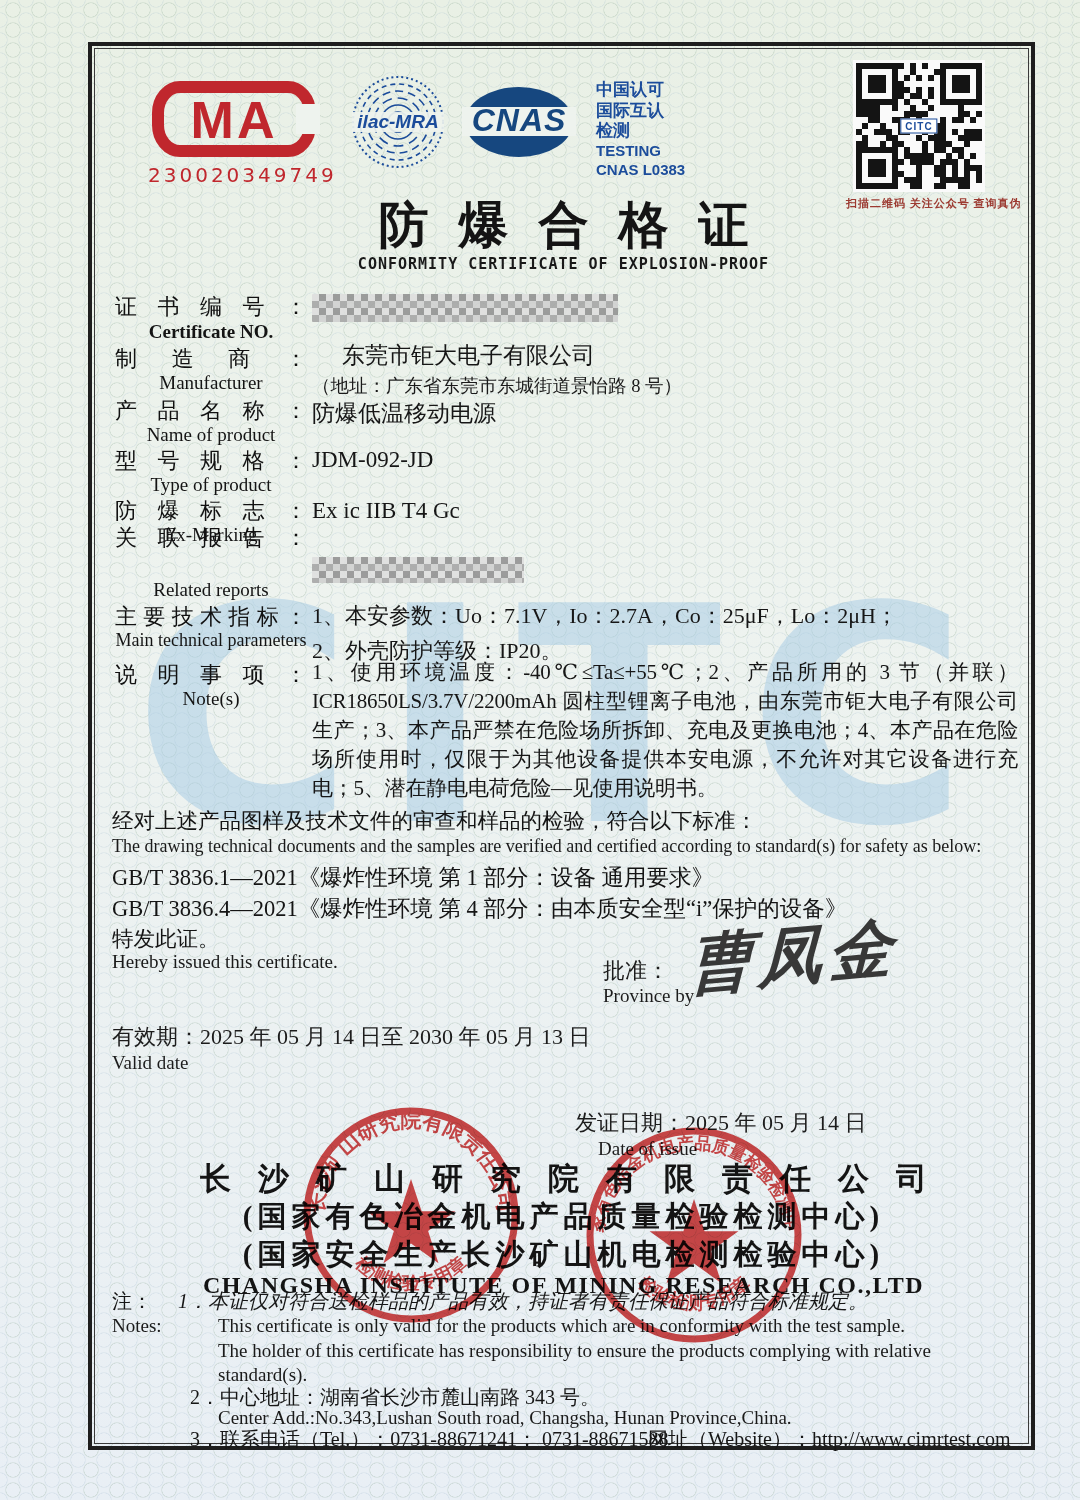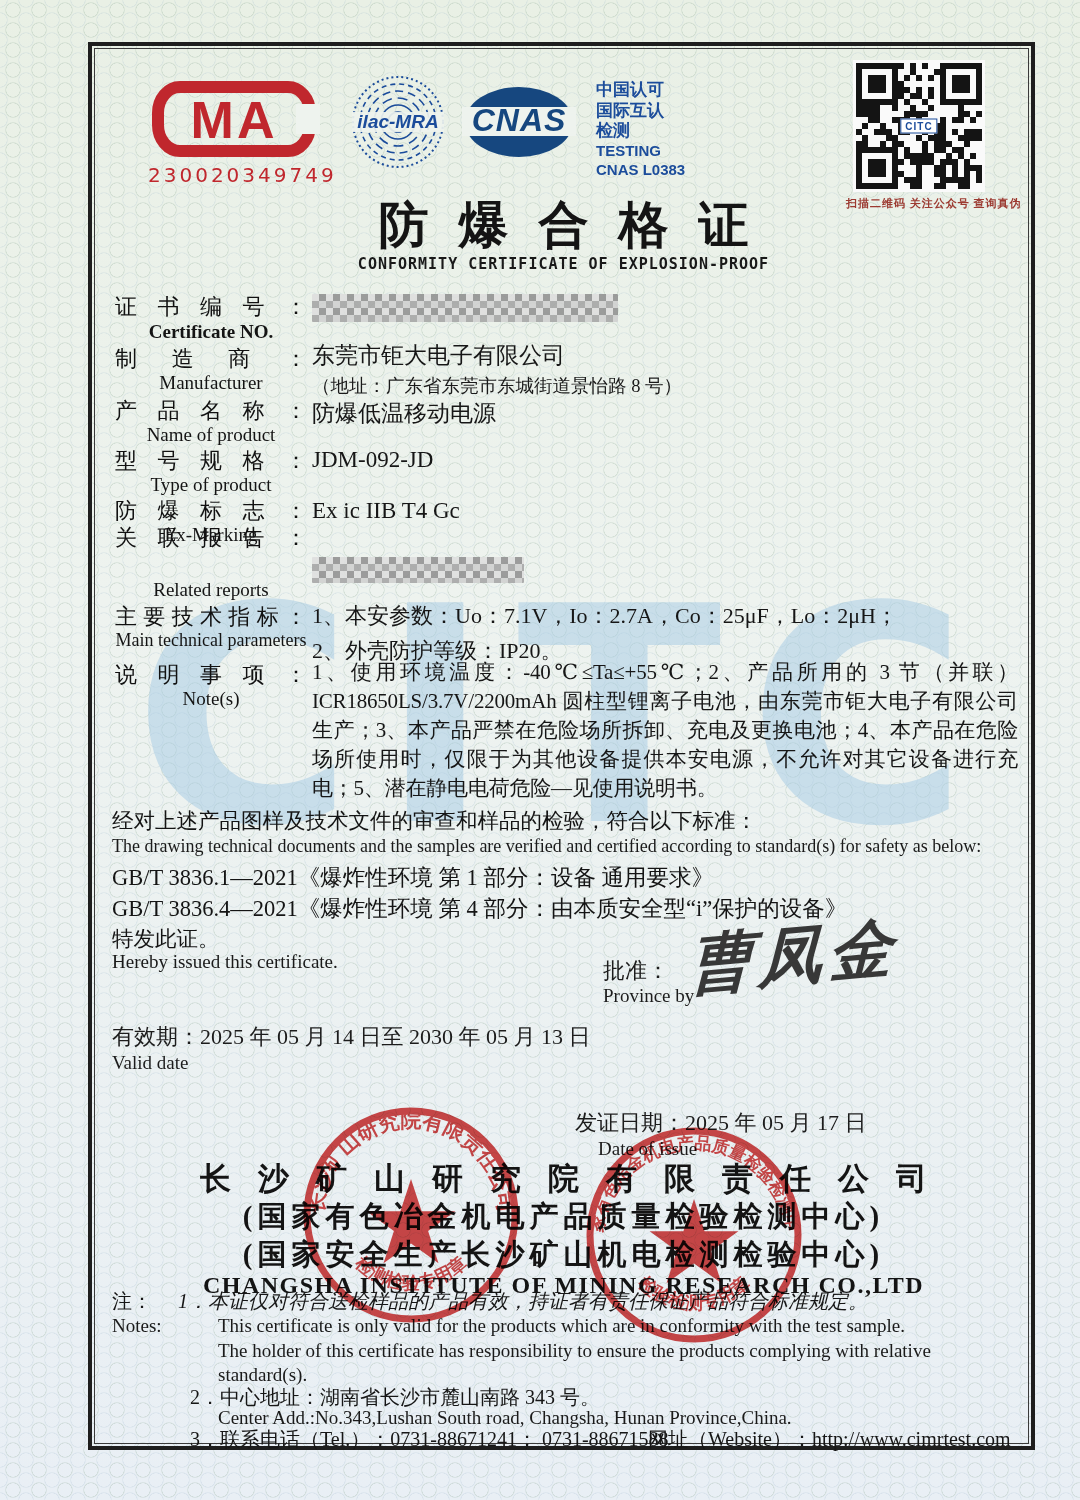--- a/index.html
+++ b/index.html
@@ -590,7 +590,7 @@
 
   <div class="abs lab-cn" style="top:344px;">制造商：</div>
   <div class="abs lab-en" style="top:372px;">Manufacturer</div>
-  <div class="abs val" style="top:340px;">东莞市钜大电子有限公司</div>
+  <div class="abs val" style="top:340px;margin-left:30px;">东莞市钜大电子有限公司</div>
   <div class="abs val-sub" style="top:373px;">（地址：广东省东莞市东城街道景怡路 8 号）</div>
 
   <div class="abs lab-cn" style="top:396px;">产品名称：</div>

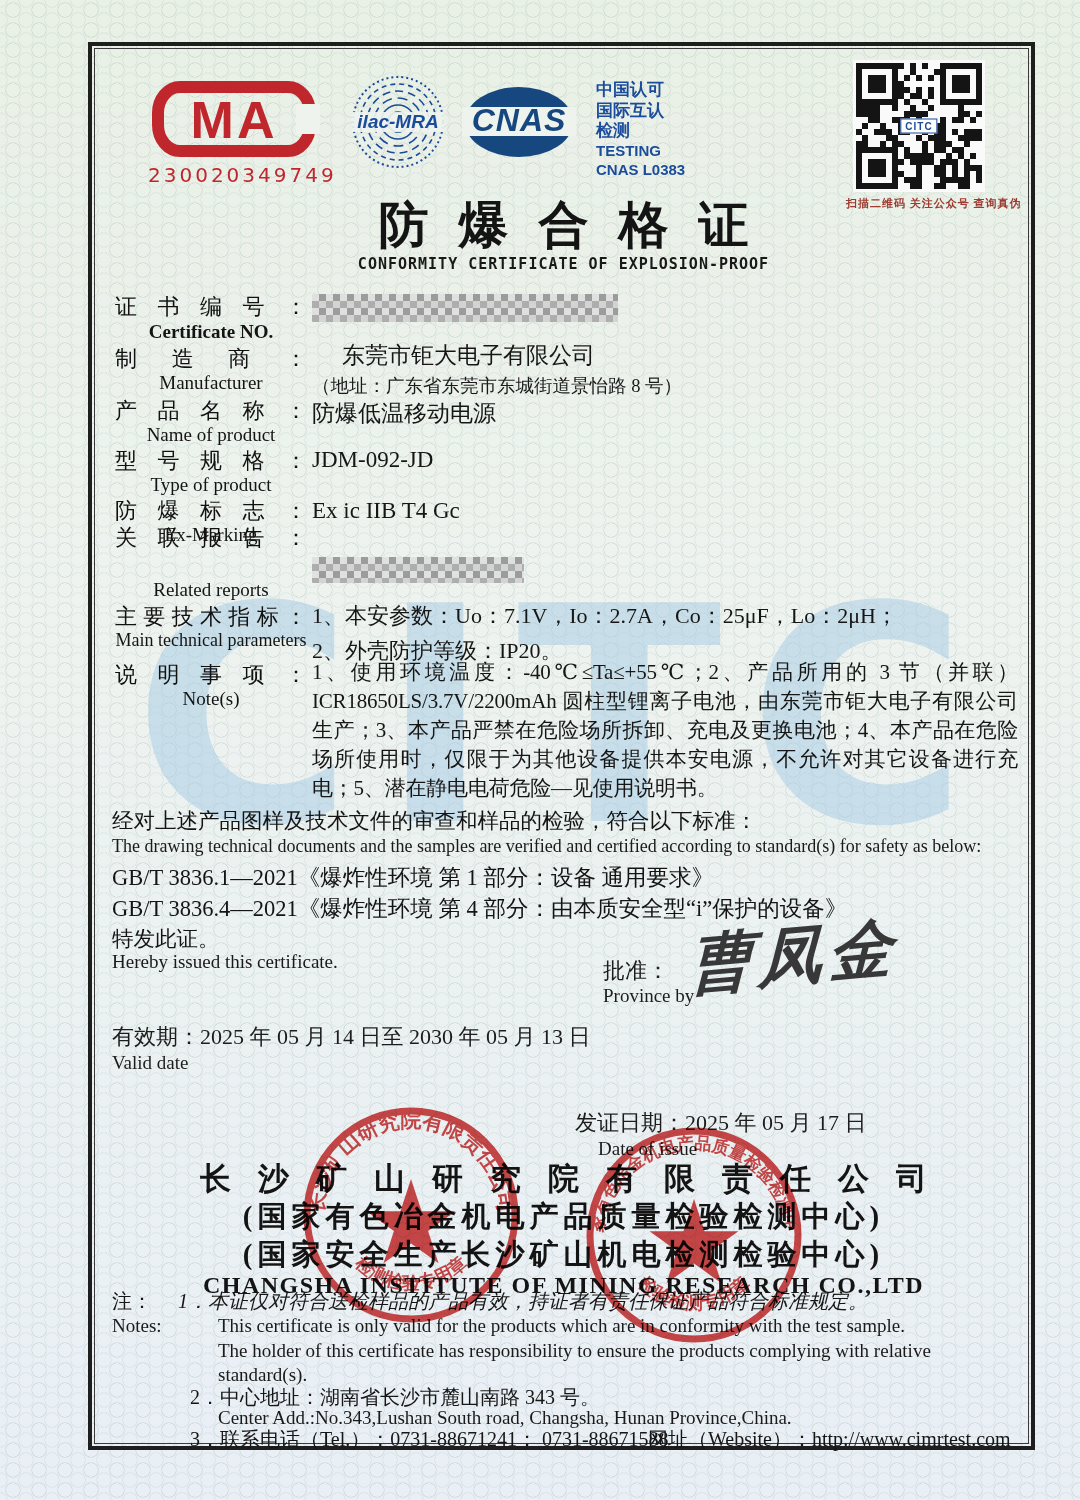--- a/index.html
+++ b/index.html
@@ -631,7 +631,7 @@
 
   <div class="abs" style="left:112px; top:1022px; font-size:22px;">有效期：2025 年 05 月 14 日至 2030 年 05 月 13 日</div>
   <div class="abs" style="left:112px; top:1052px; font-size:19px;">Valid date</div>
-  <div class="abs" style="left:575px; top:1108px; font-size:22px;">发证日期：2025 年 05 月 17 日</div>
+  <div class="abs" style="left:575px; top:1108px; font-size:22px;">发证日期：2025 年 05 月 14 日</div>
   <div class="abs" style="left:598px; top:1138px; font-size:19px;">Date of issue</div>
 
   <div class="abs issuer1">长沙矿山研究院有限责任公司</div>

